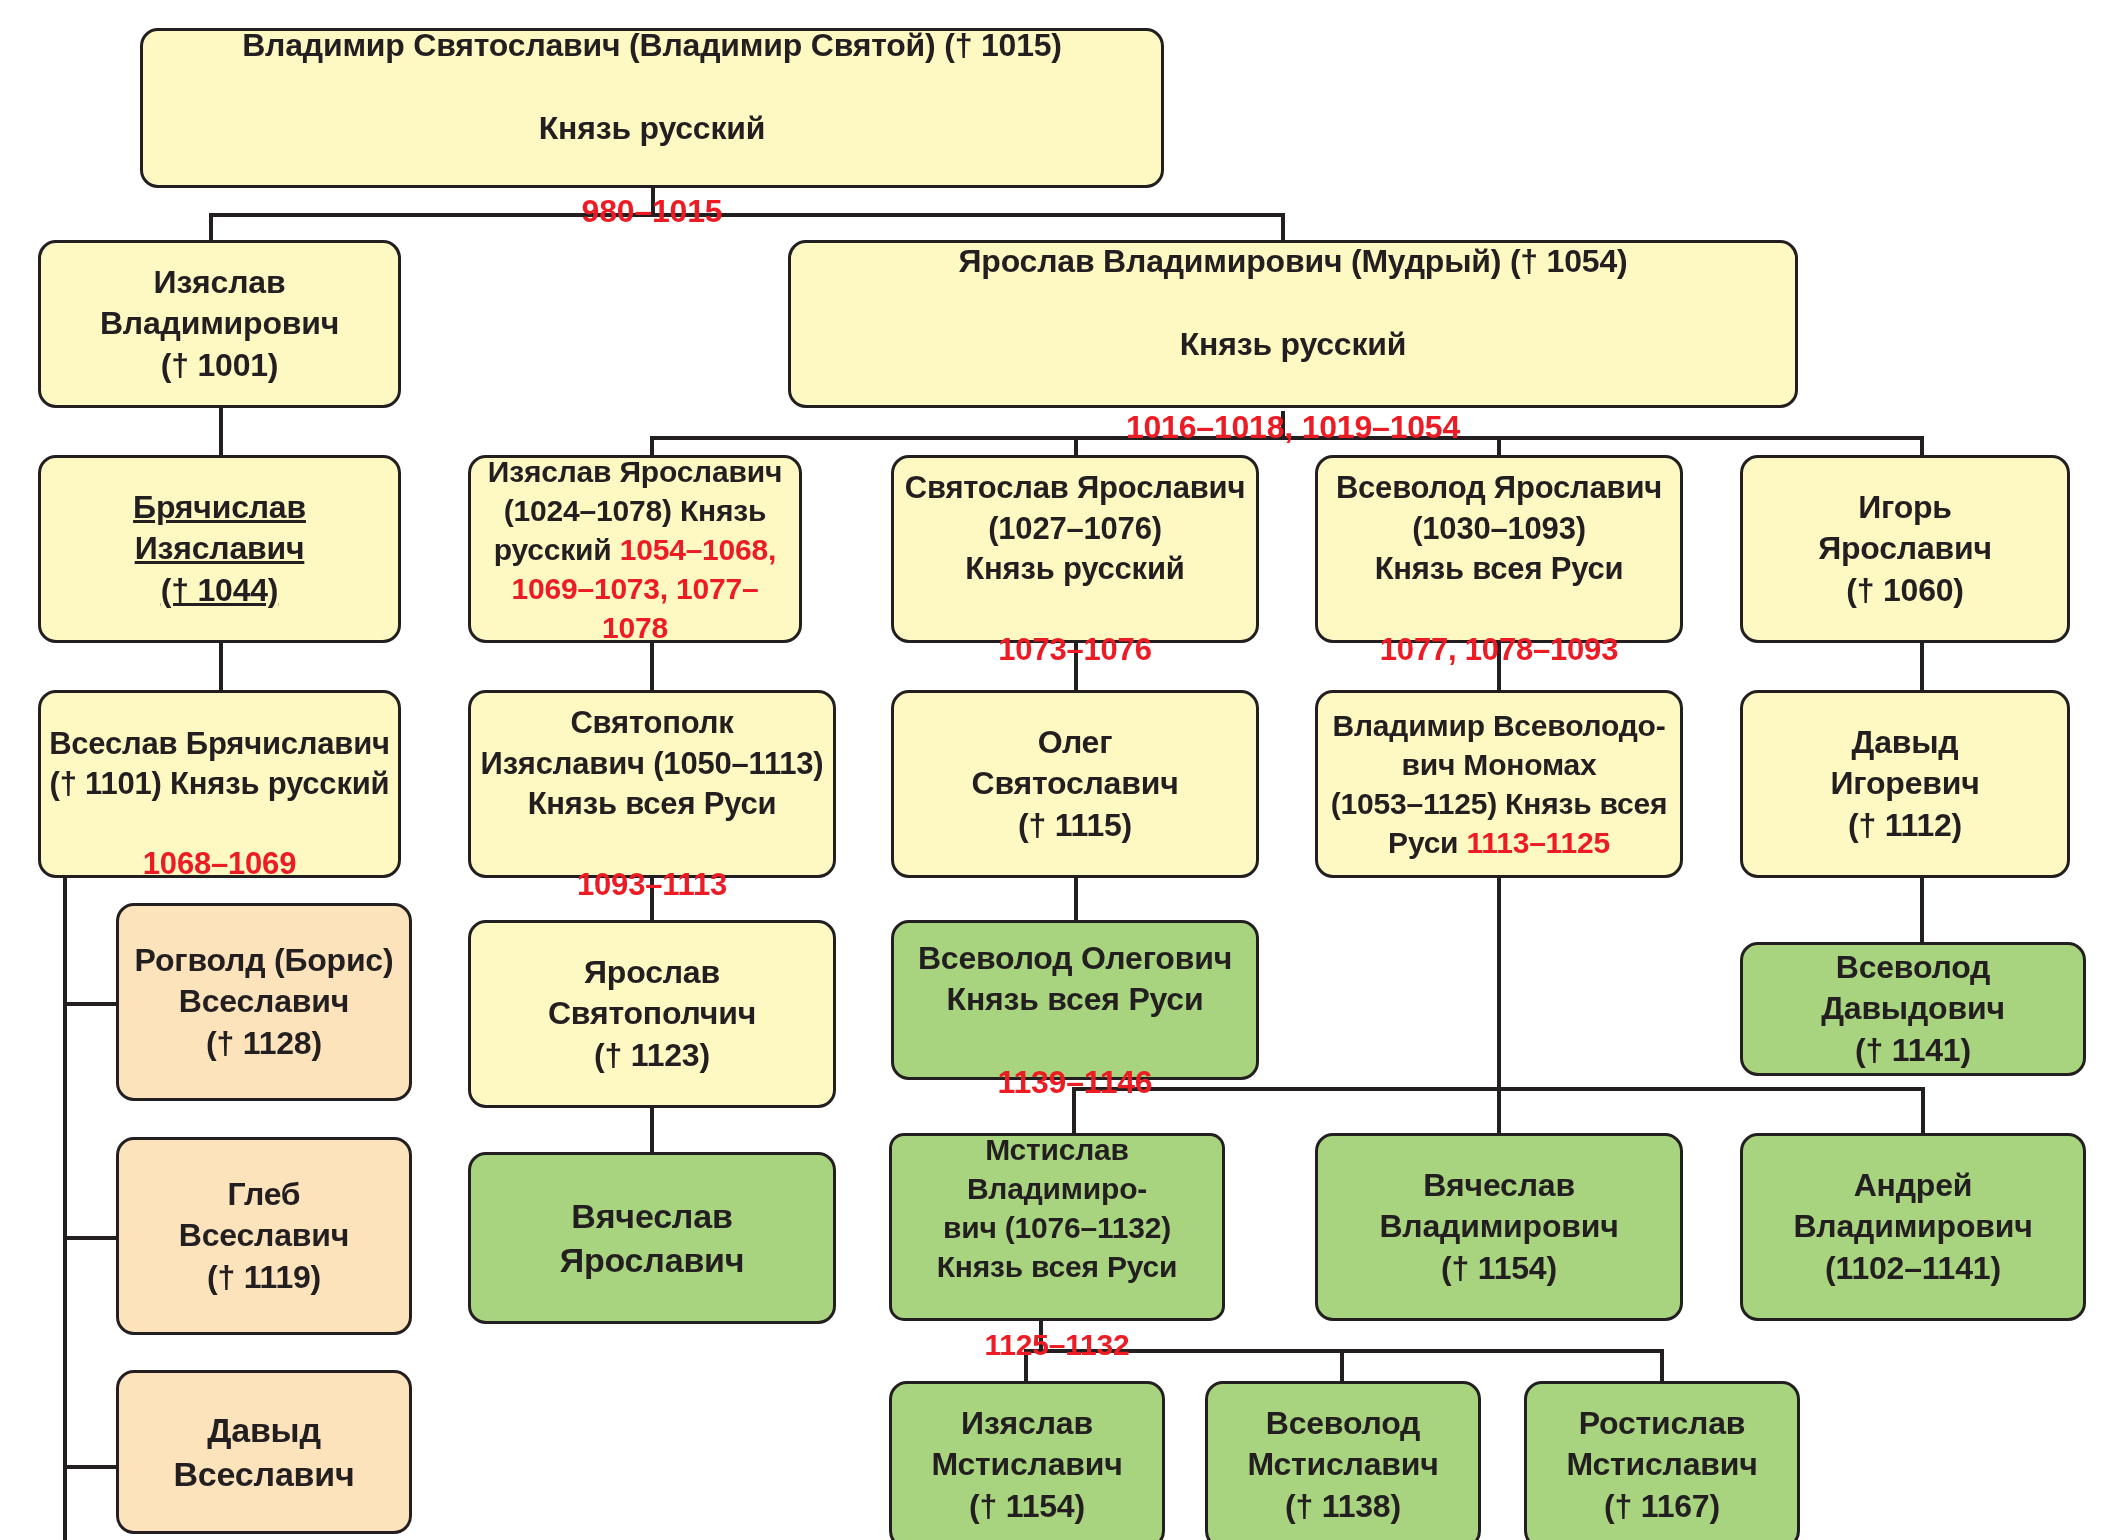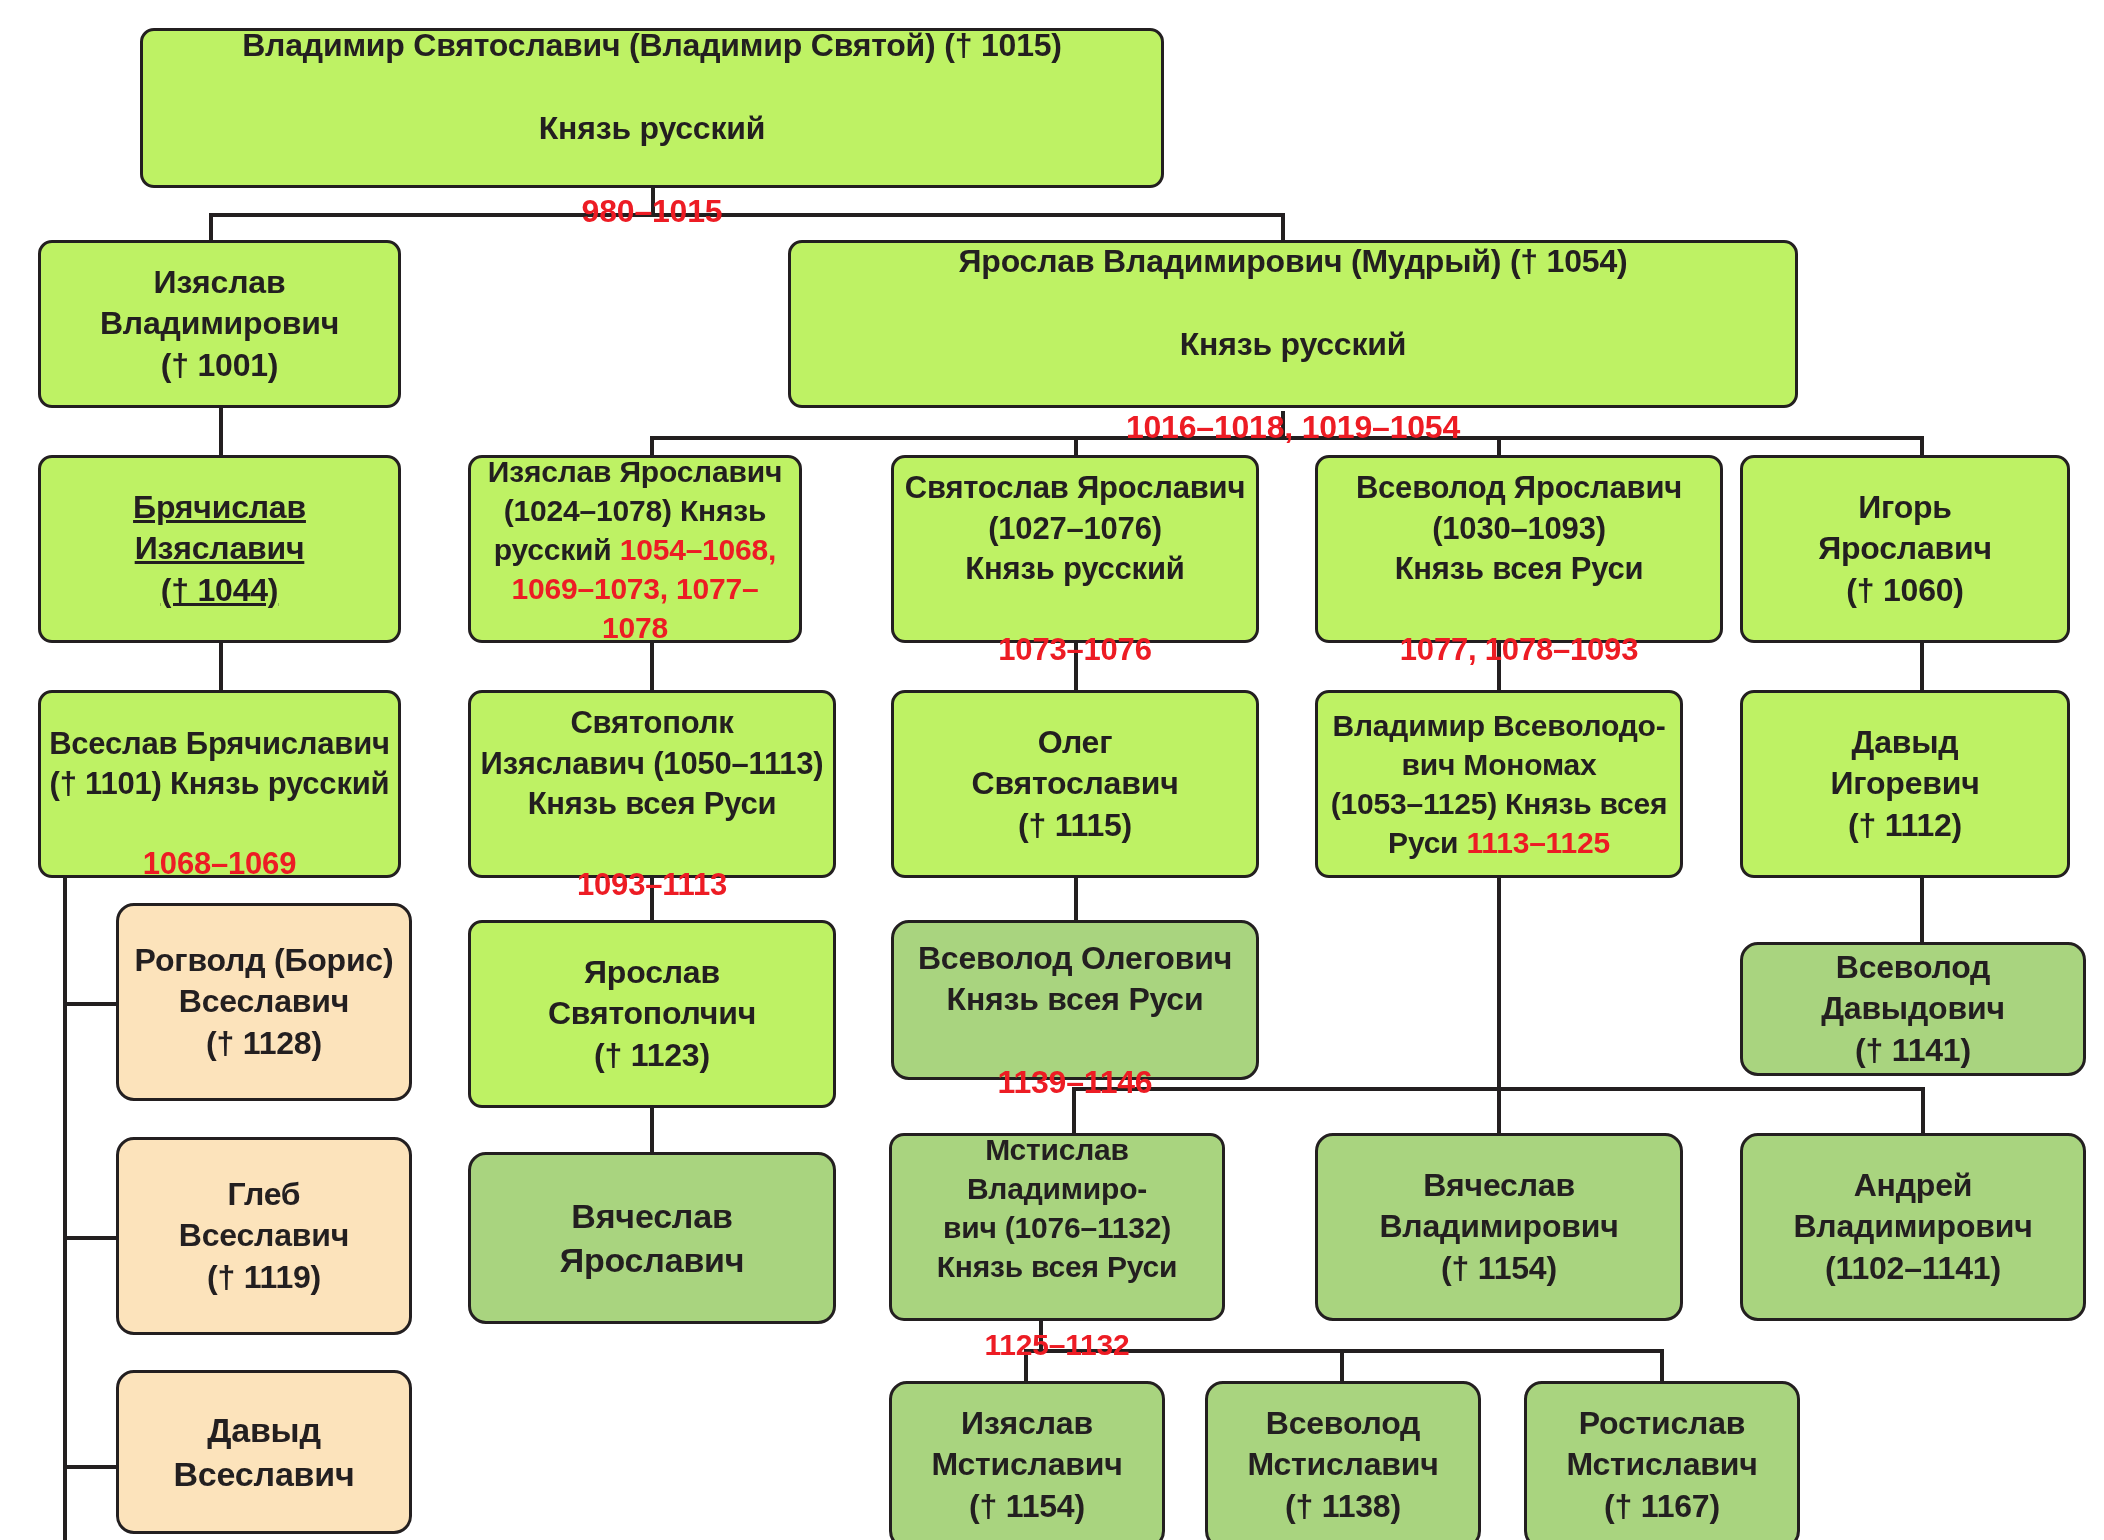--- a/index.html
+++ b/index.html
@@ -43,7 +43,7 @@
     display: block;
     white-space: pre-line;
   }
-  .gray  { background: #bef264; border-radius: 14px; }
+  .gray  { background: #fef9c3; }
   .green { background: #a9d47f; }
   .orange{ background: #fce3bb; }
   .fs-30 { font-size: 30px; }

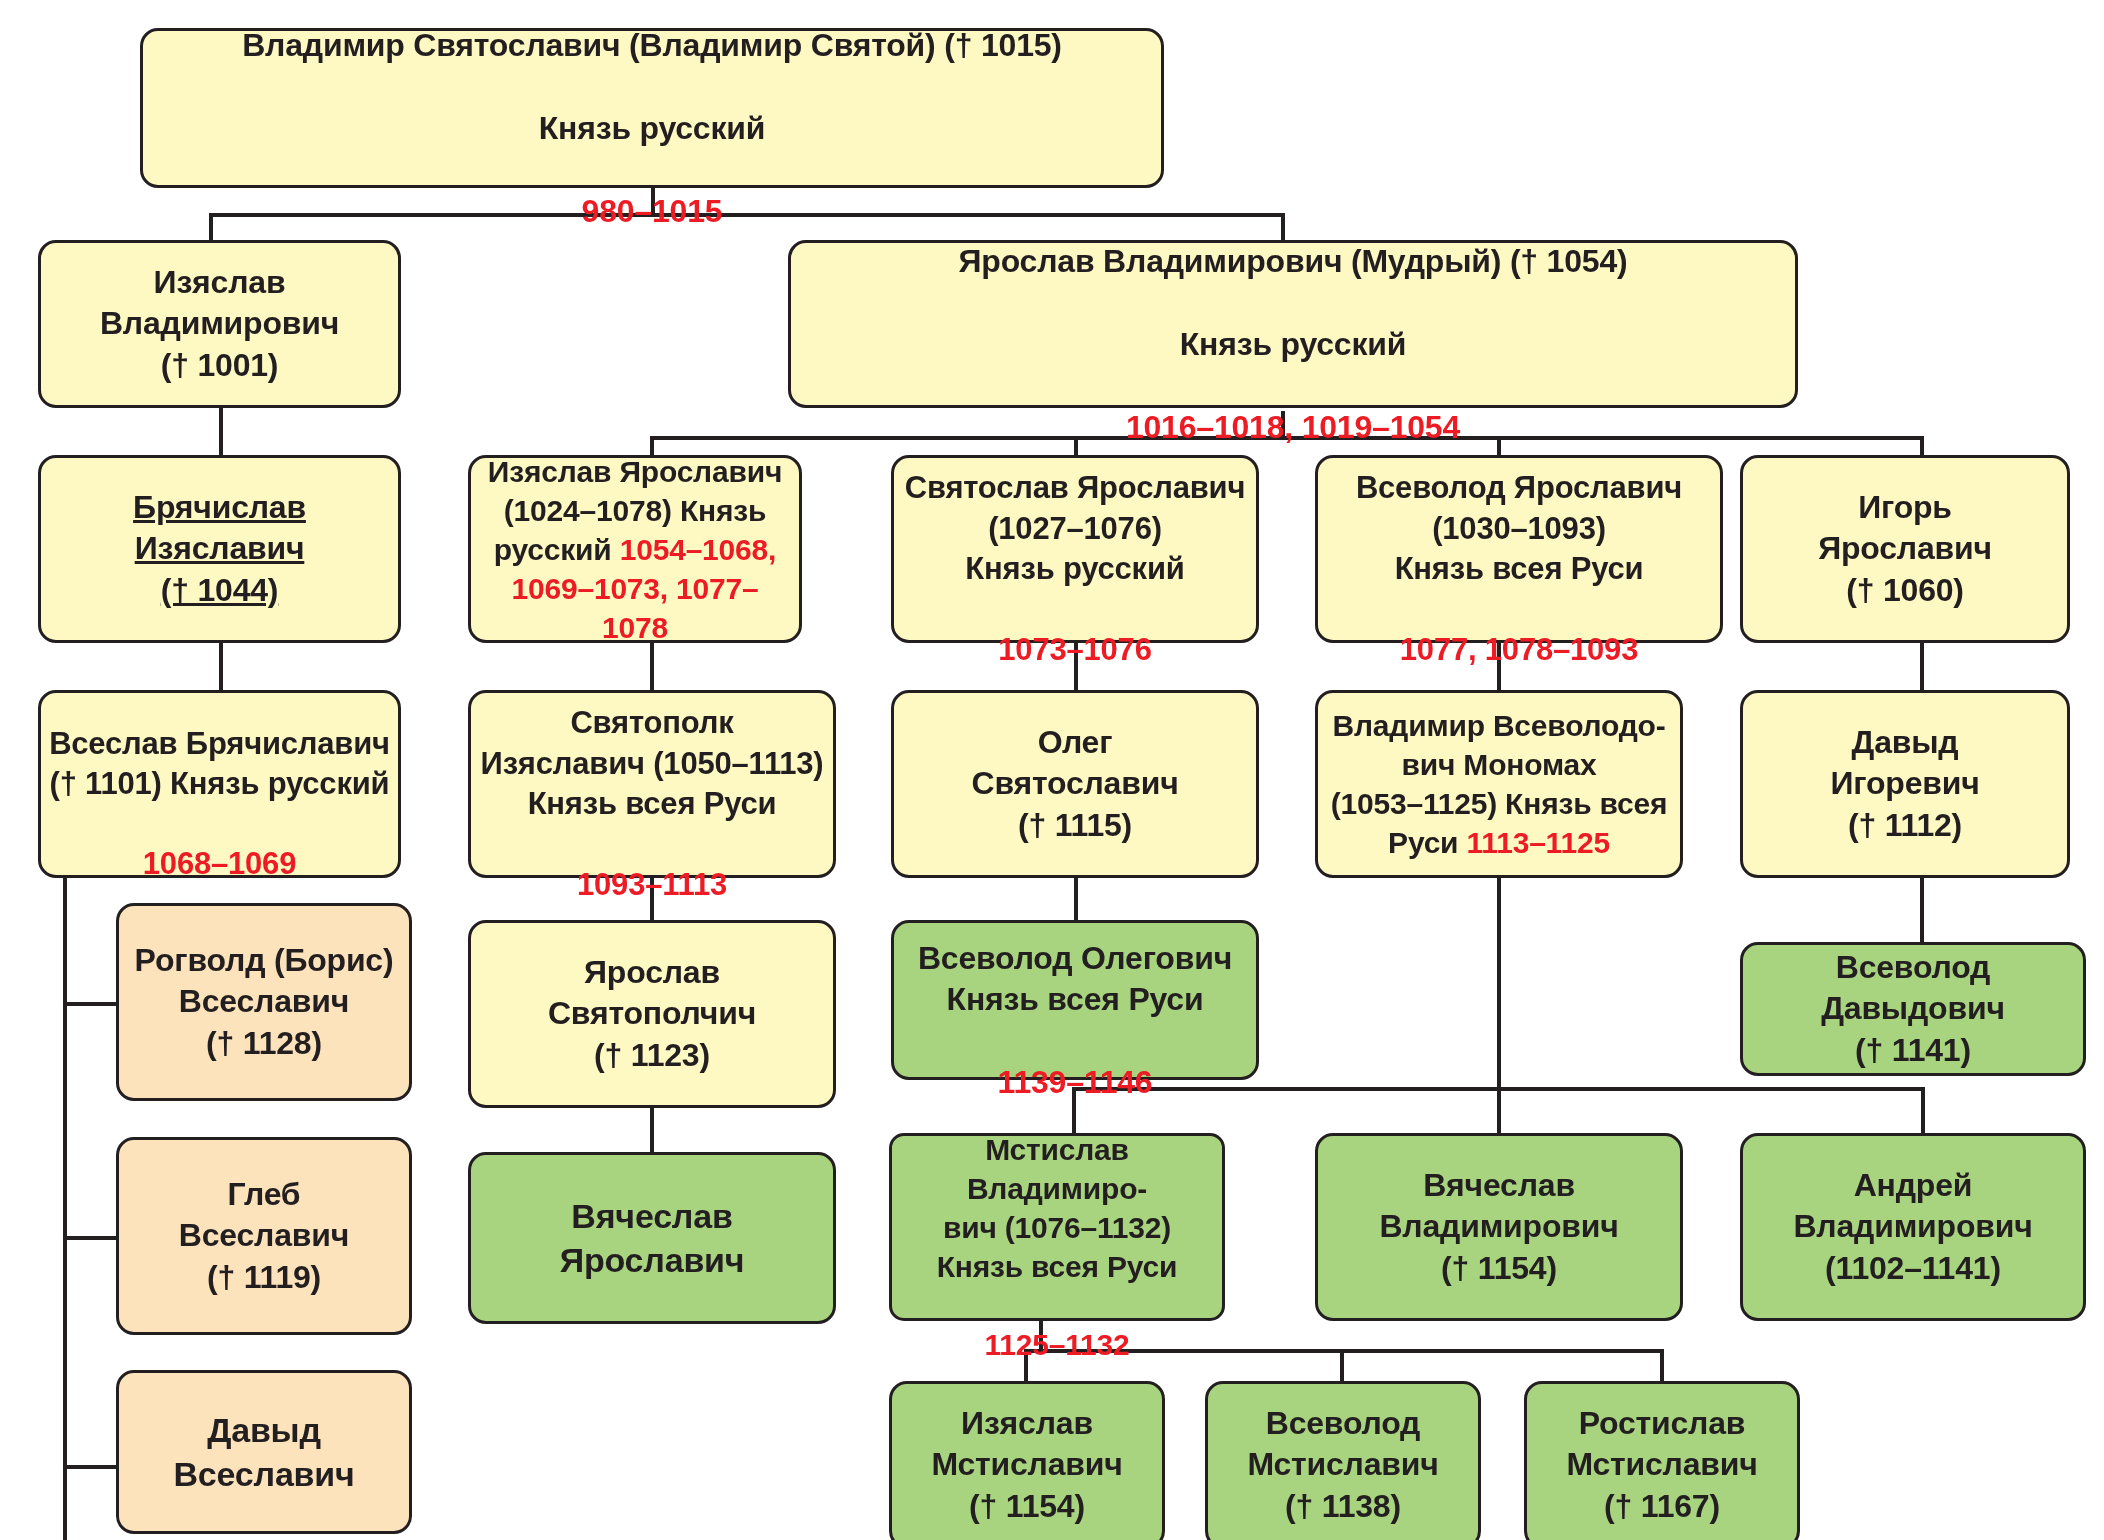--- a/index.html
+++ b/index.html
@@ -152,7 +152,7 @@
     </span>
   </div>
 
-  <div class="node gray fs-31" style="left:1315px; top:455px; width:408px; height:188px;">
+  <div class="node gray fs-31" style="left:1315px; top:455px; width:368px; height:188px;">
     <span class="txt">
       <span>Всеволод Ярославич
 (1030–1093)

